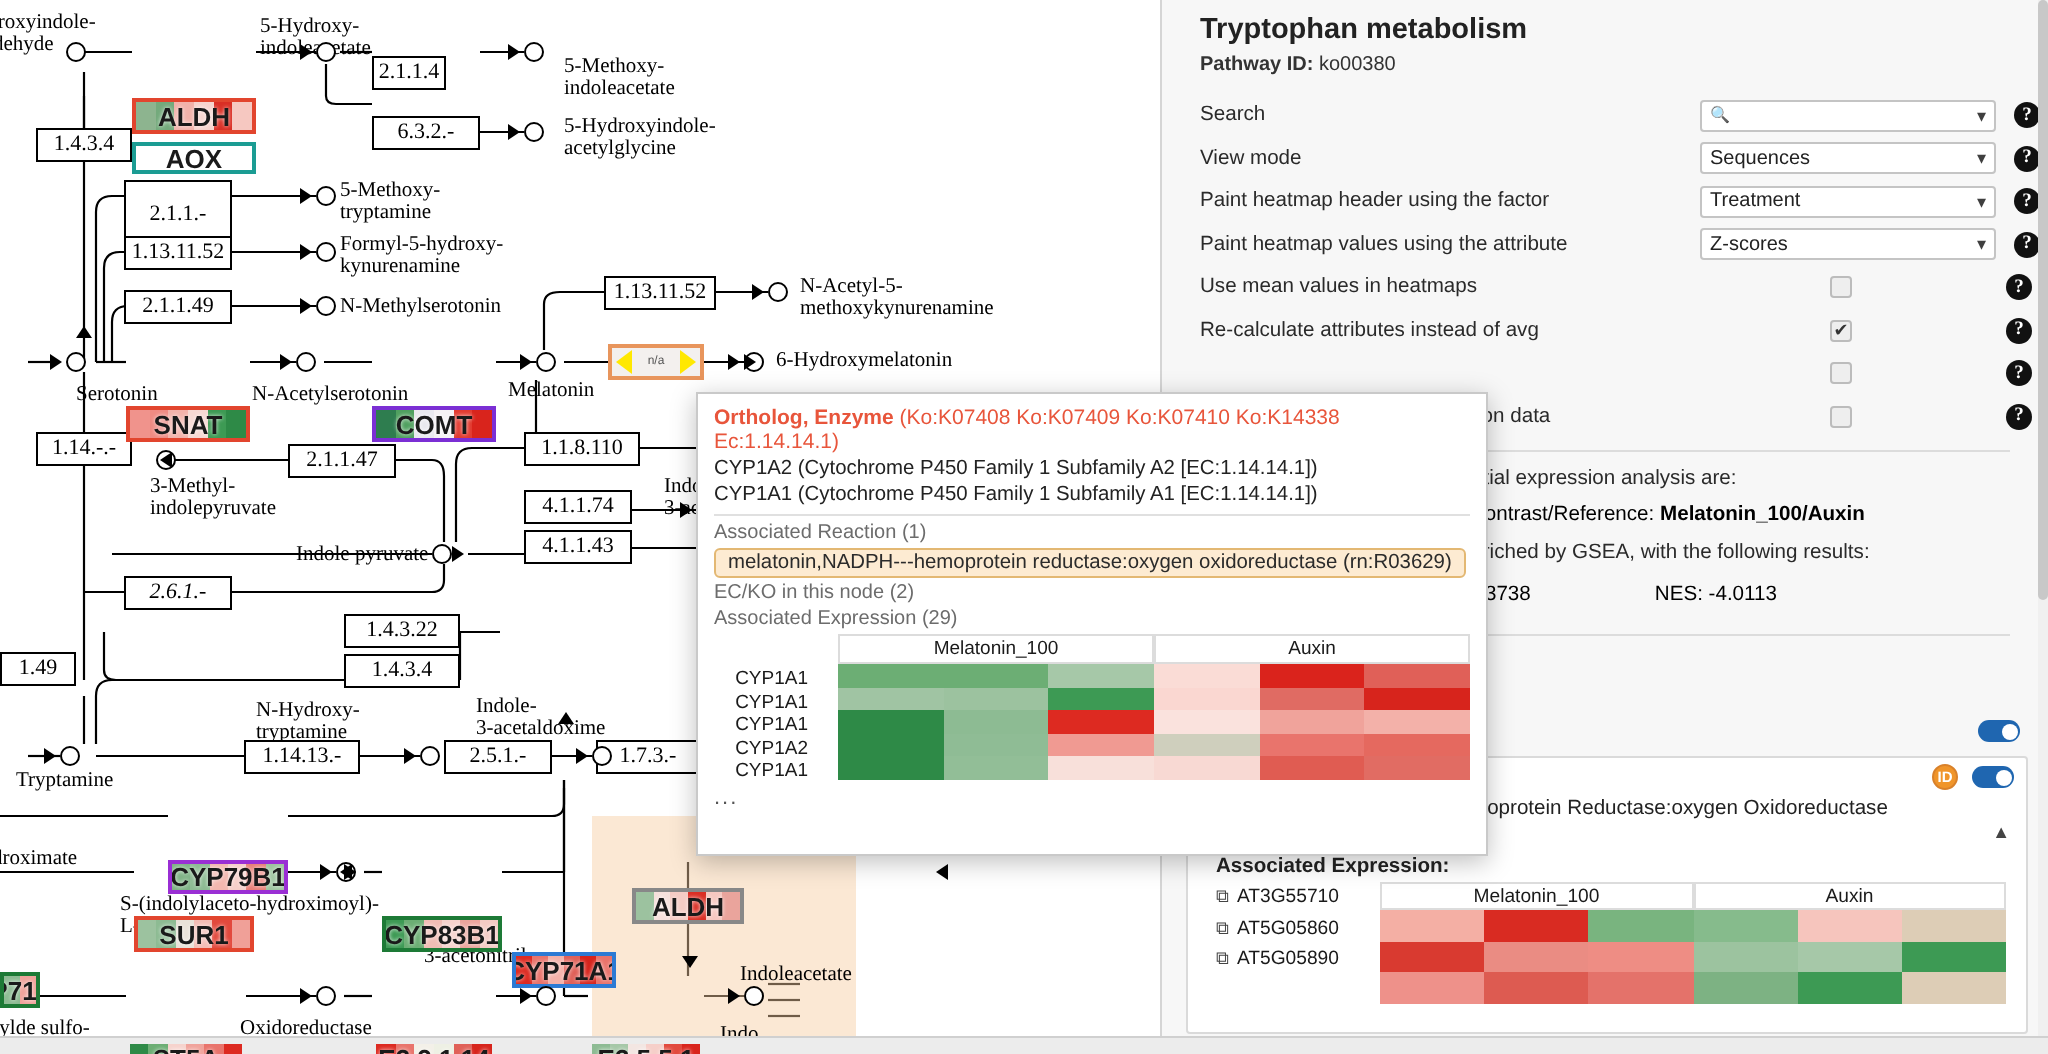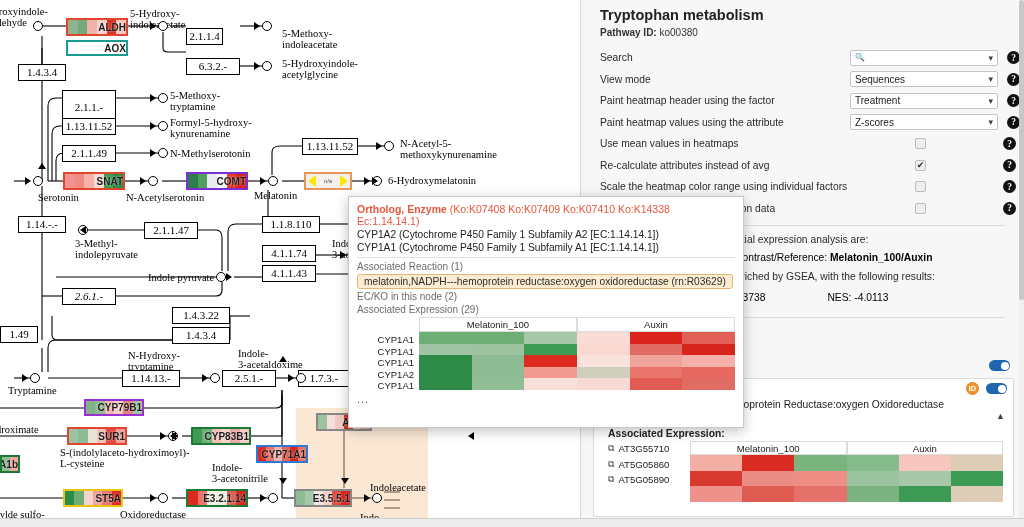--- a/index.html
+++ b/index.html
@@ -40,11 +40,12 @@
   .gbox {
     position: absolute;
     border: 2px solid #888;
-    display: flex; align-items: center; justify-content: flex-end;
+    display: flex; align-items: center; justify-content: center;
     font-family: "Liberation Sans", sans-serif;
-    font-size: 10px; font-weight: bold;
+    font-size: 13px; font-weight: bold;
     color: #1a1a1a;
     overflow: hidden;
+    margin-top: 31px;
   }
   .gbox .gtext { position: relative; z-index: 2; text-shadow: 0 0 2px rgba(255,255,255,.85); }
   .gbox .gstrip { position: absolute; inset: 0; display: flex; z-index: 1; }

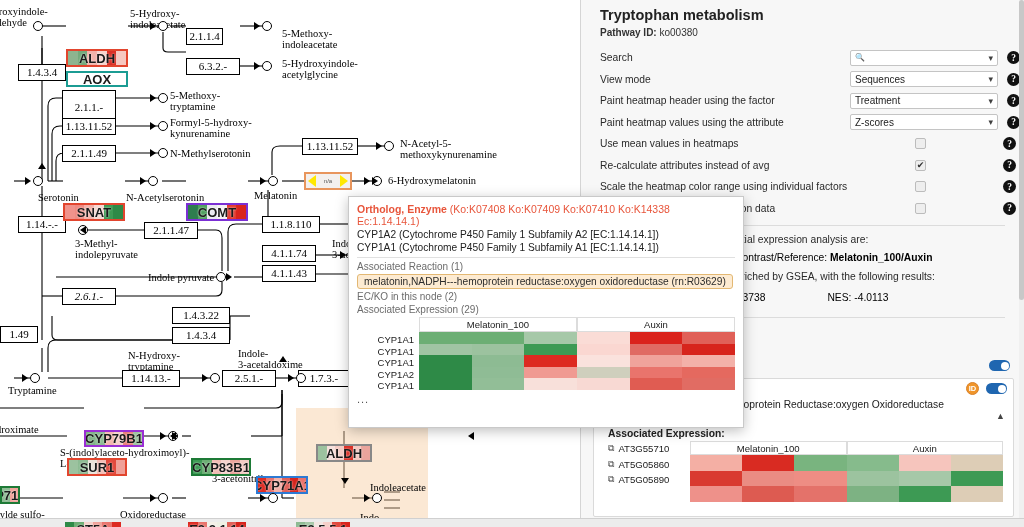--- a/index.html
+++ b/index.html
@@ -722,7 +722,6 @@
           </div>
         </div>
         <div class="opt-row">
-          <div class="opt-label">Scale the heatmap color range using individual factors</div>
           <div class="opt-ctrl">
             <div class="cbox"></div>
             <div class="help">?</div>

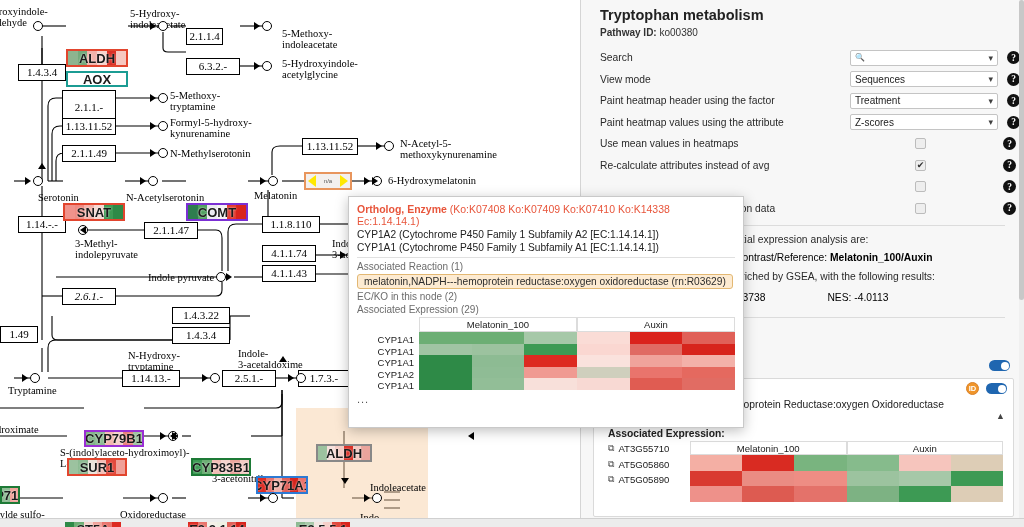--- a/index.html
+++ b/index.html
@@ -124,7 +124,7 @@
   }
   .tt-grid { display: flex; margin-top: 2px; }
   .tt-rowlabels { width: 62px; padding-top: 17px; }
-  .tt-rowlabels div { font-size: 9.5px; height: 11.6px; line-height: 11.6px; text-align: right; padding-right: 5px; color: #1a1a1a;}
+  .tt-rowlabels div { font-size: 9.5px; height: 11.6px; line-height: 11.6px; text-align: right; padding-right: 15px; color: #1a1a1a;}
   .tt-hmwrap { flex: 1 1 auto; }
   .tt-hmhead { display: flex; height: 15px; }
   .tt-hmhead > div {

